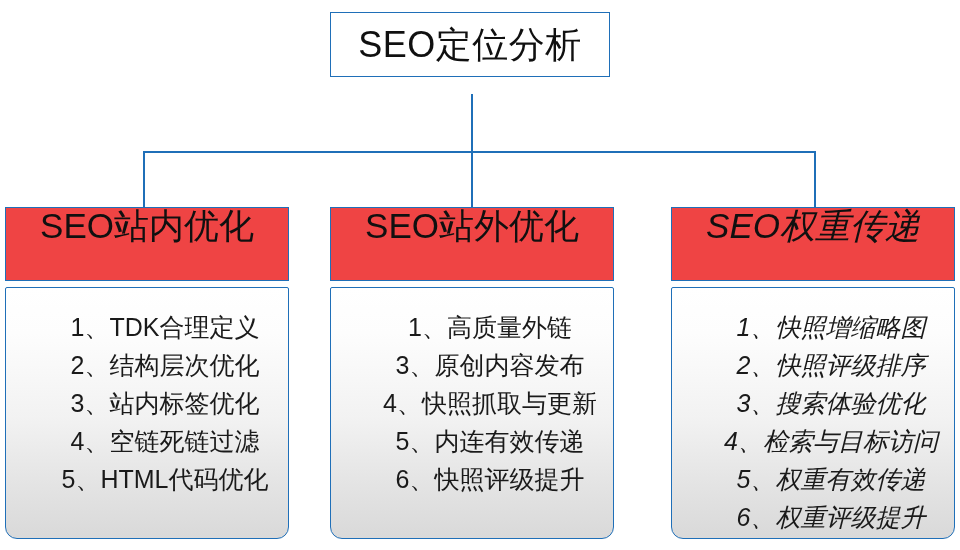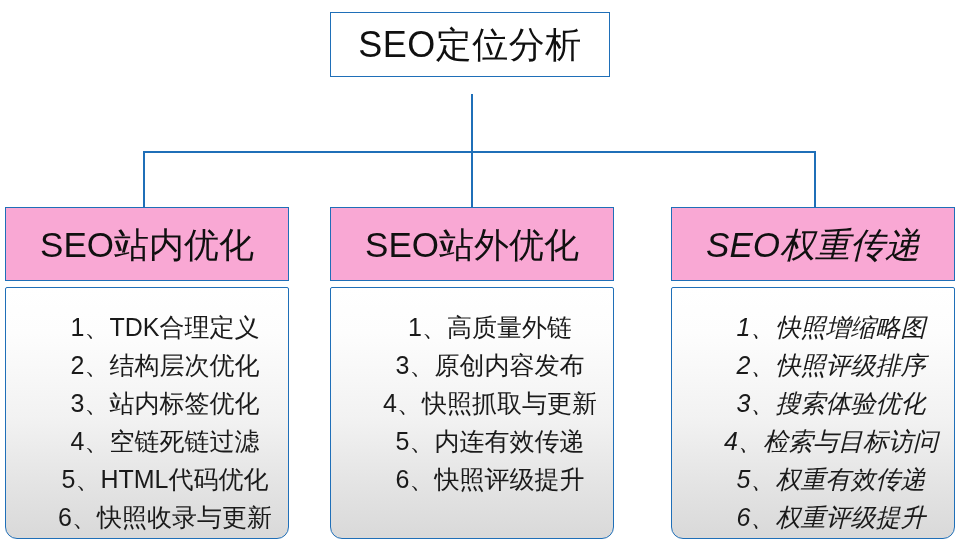--- a/index.html
+++ b/index.html
@@ -66,9 +66,8 @@
     width: 100%;
     height: 74px;
     border: 1.6px solid #1F6FB8;
-    background: #f9a8d4;
+    background: #ef4444;
     display: flex;
-    align-items: center;
     justify-content: center;
   }
   .col-header-label {

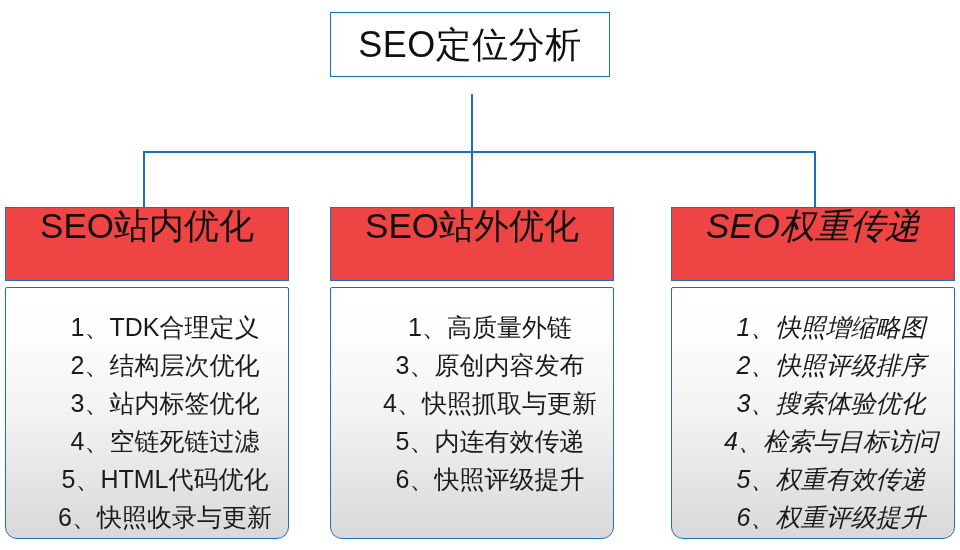--- a/index.html
+++ b/index.html
@@ -131,7 +131,6 @@
         <li><span class="item-index">3、</span><span class="item-text">站内标签优化</span></li>
         <li><span class="item-index">4、</span><span class="item-text">空链死链过滤</span></li>
         <li><span class="item-index">5、</span><span class="item-text">HTML代码优化</span></li>
-        <li><span class="item-index">6、</span><span class="item-text">快照收录与更新</span></li>
       </ul>
     </div>
   </div>

